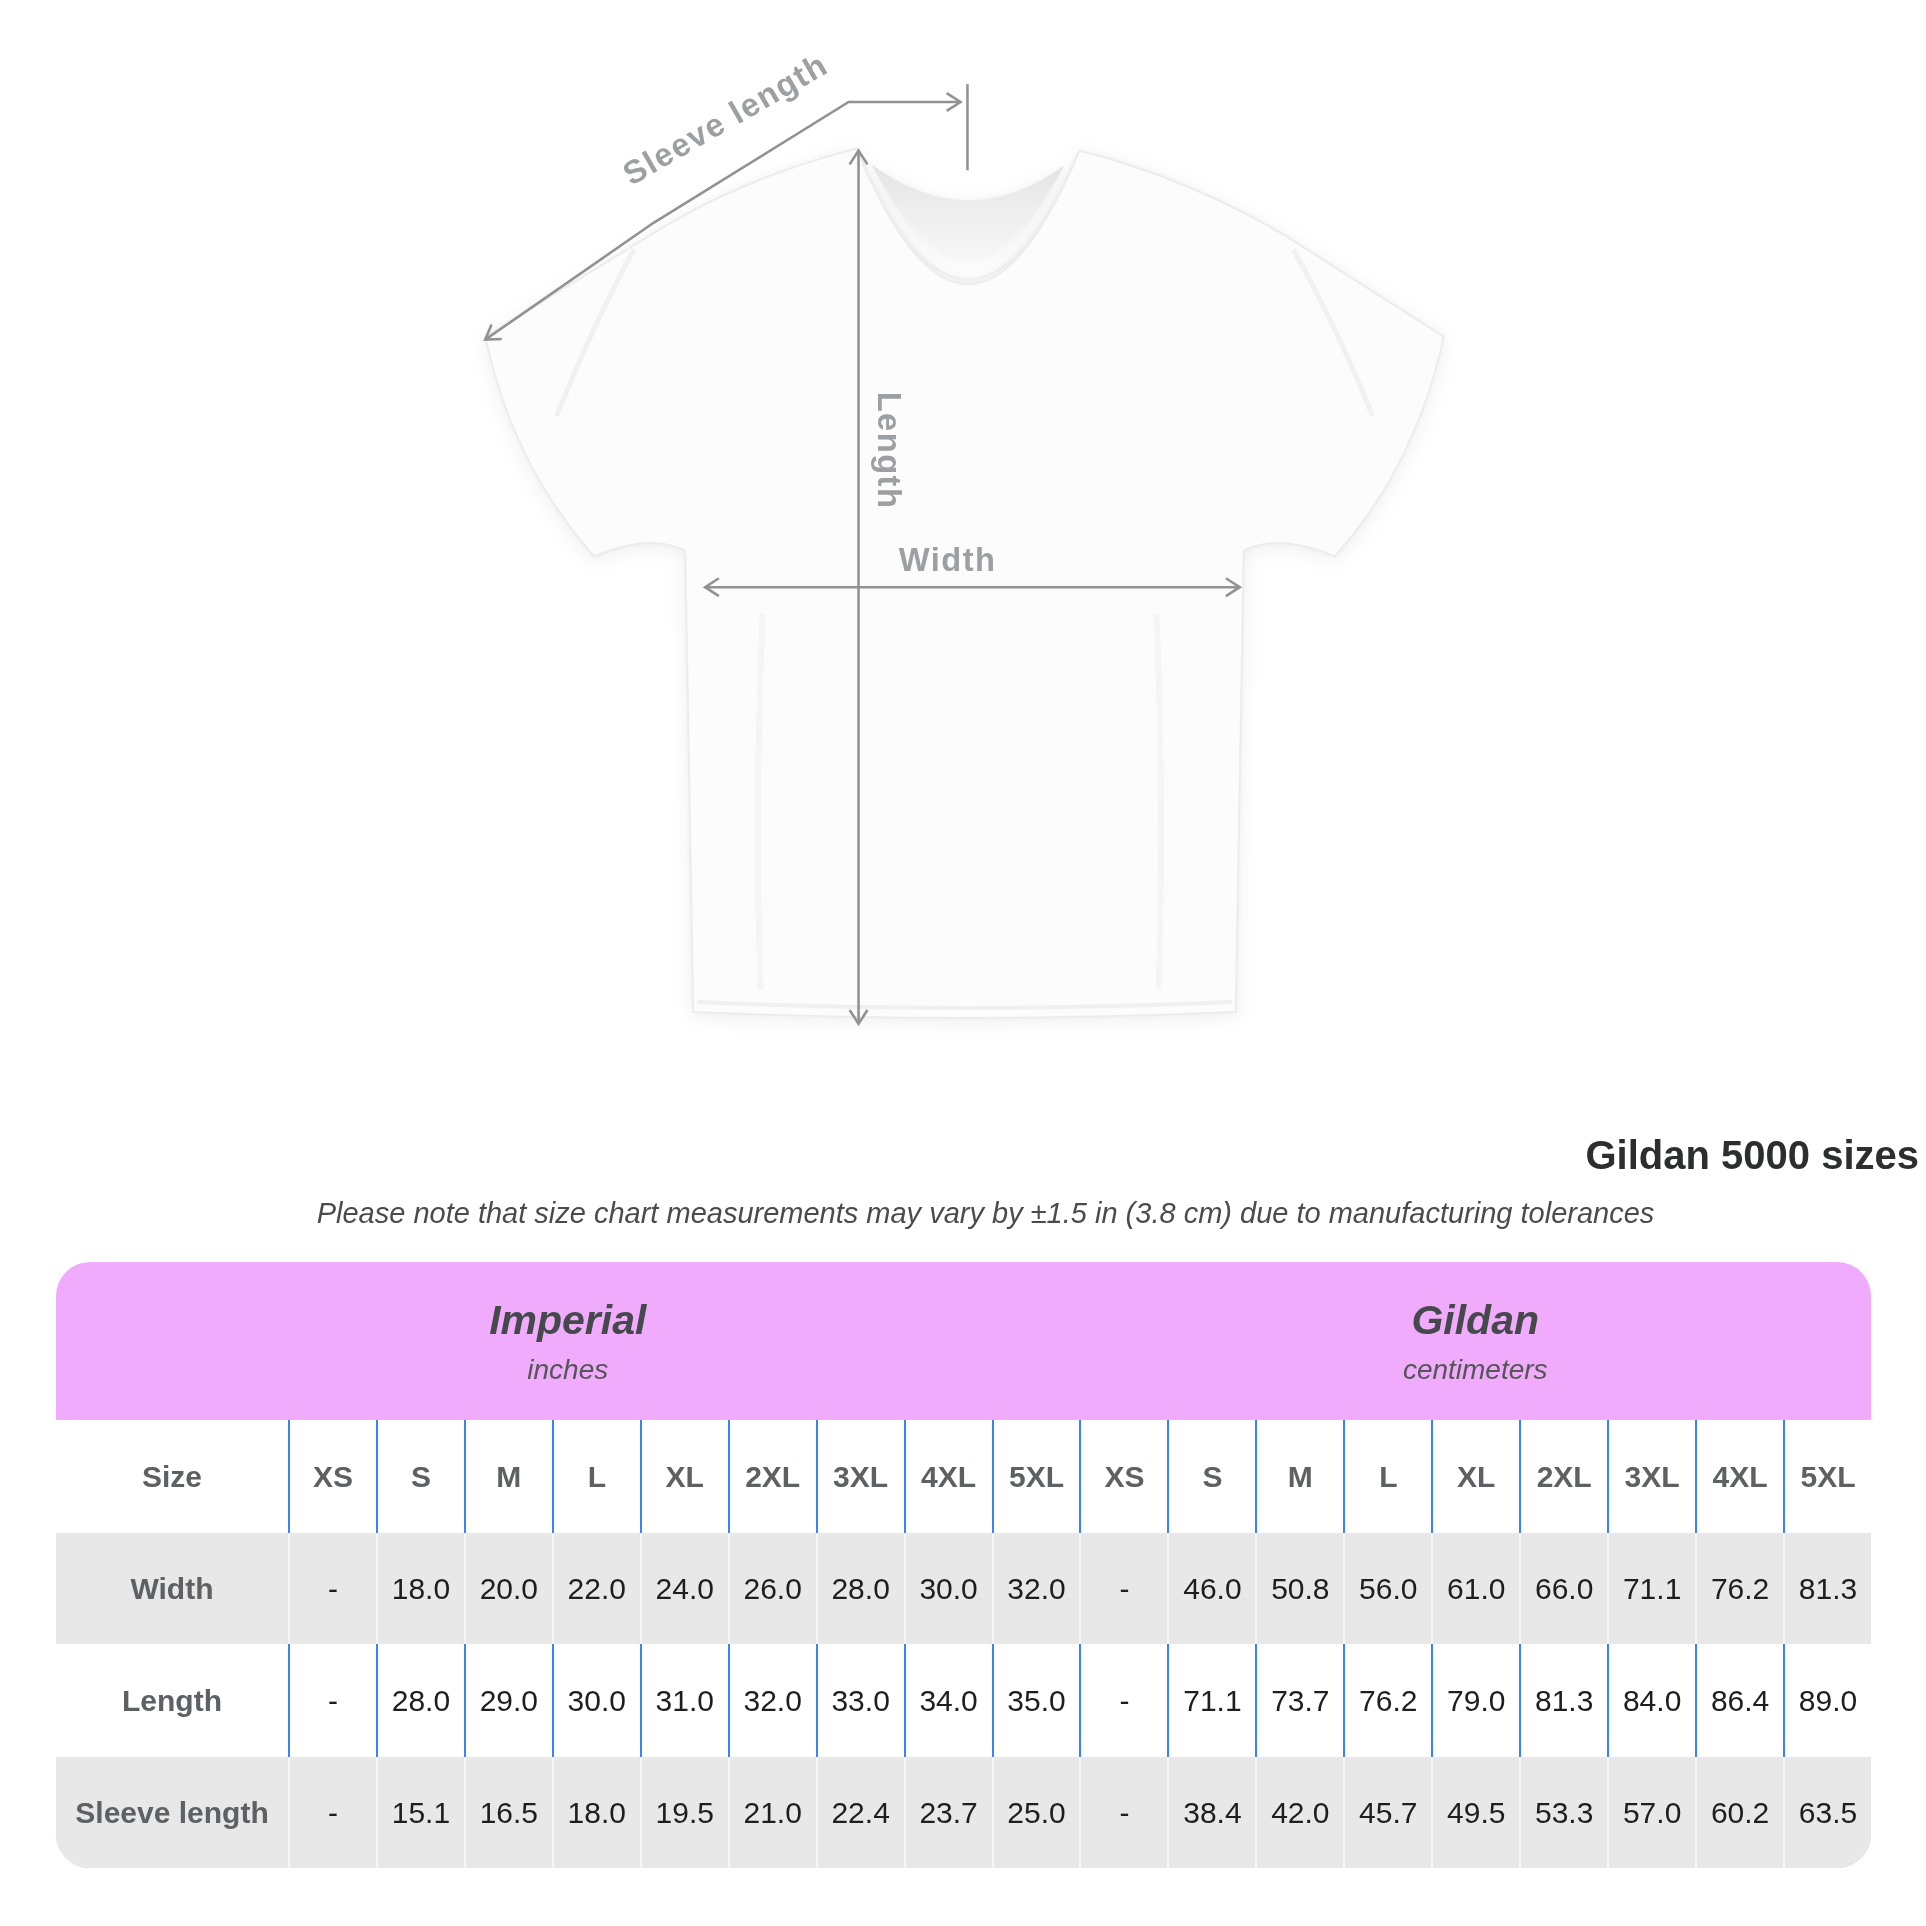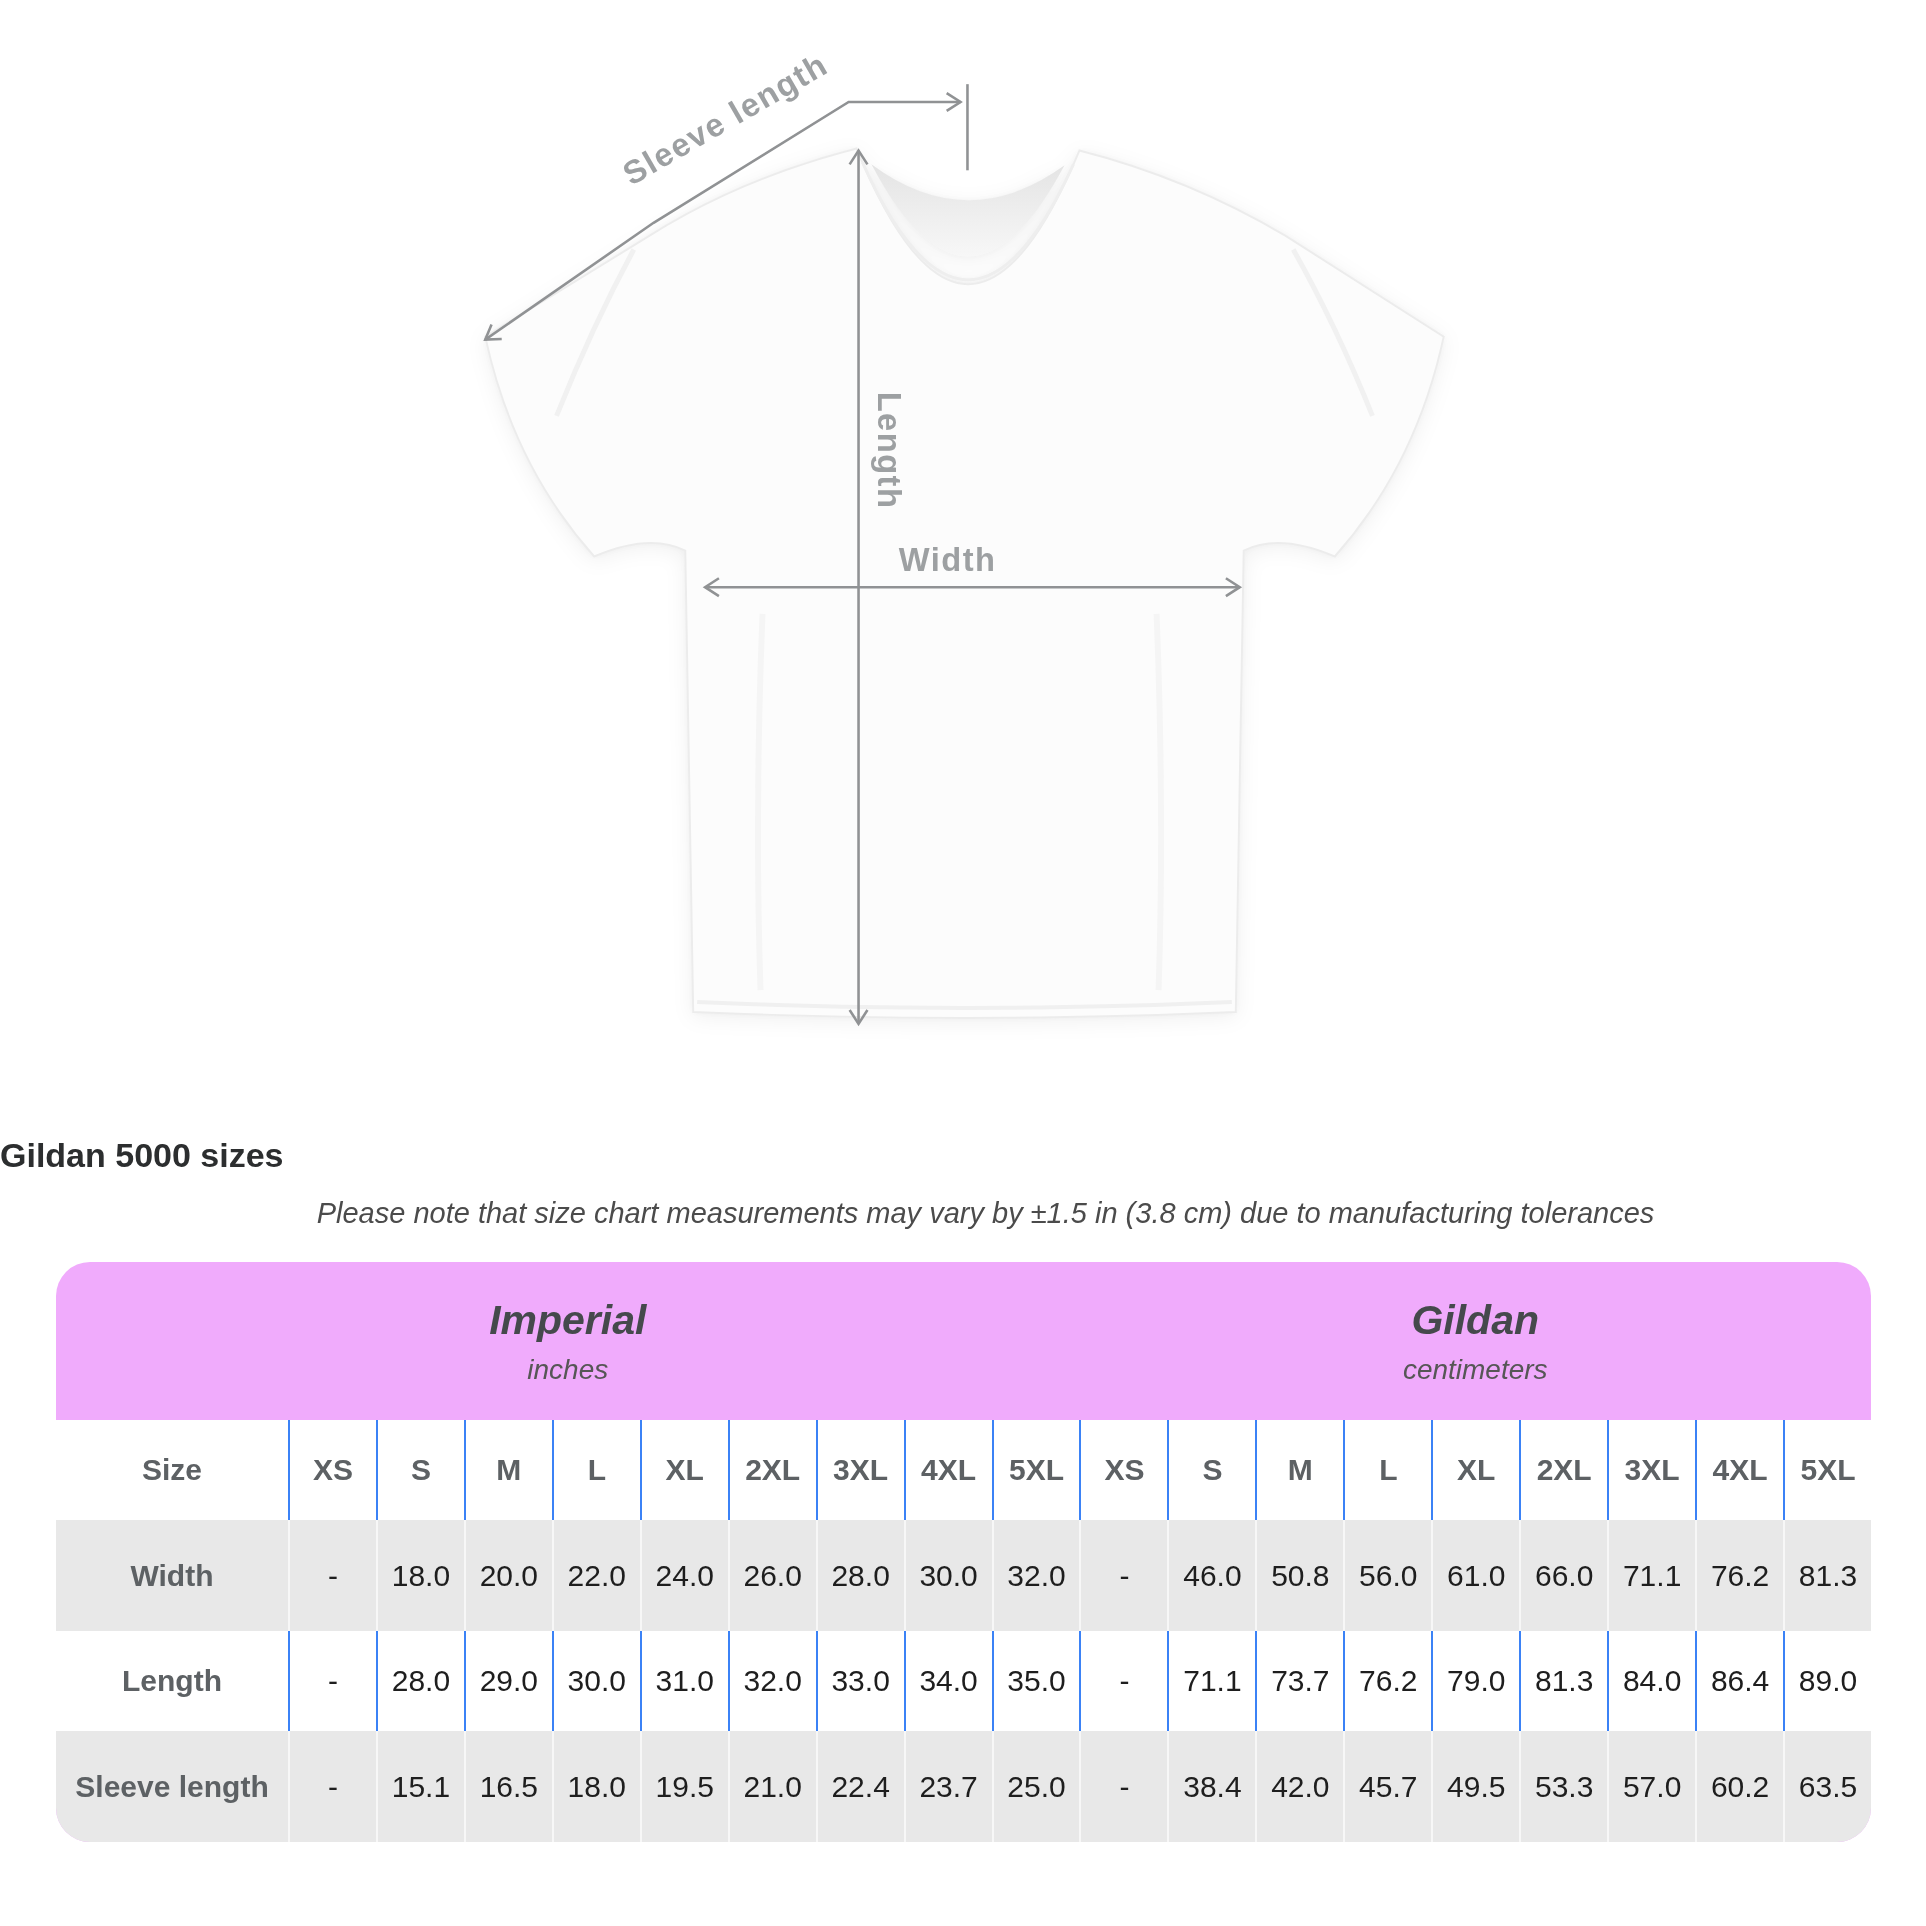--- a/index.html
+++ b/index.html
@@ -29,8 +29,8 @@
   
   .chart-title {
     margin: 22px 8px 0 0;
-    text-align: left;
-    font-size: 34px;
+    text-align: right;
+    font-size: 40px;
     line-height: 48px;
     font-weight: bold;
     color: #2c2e2f;

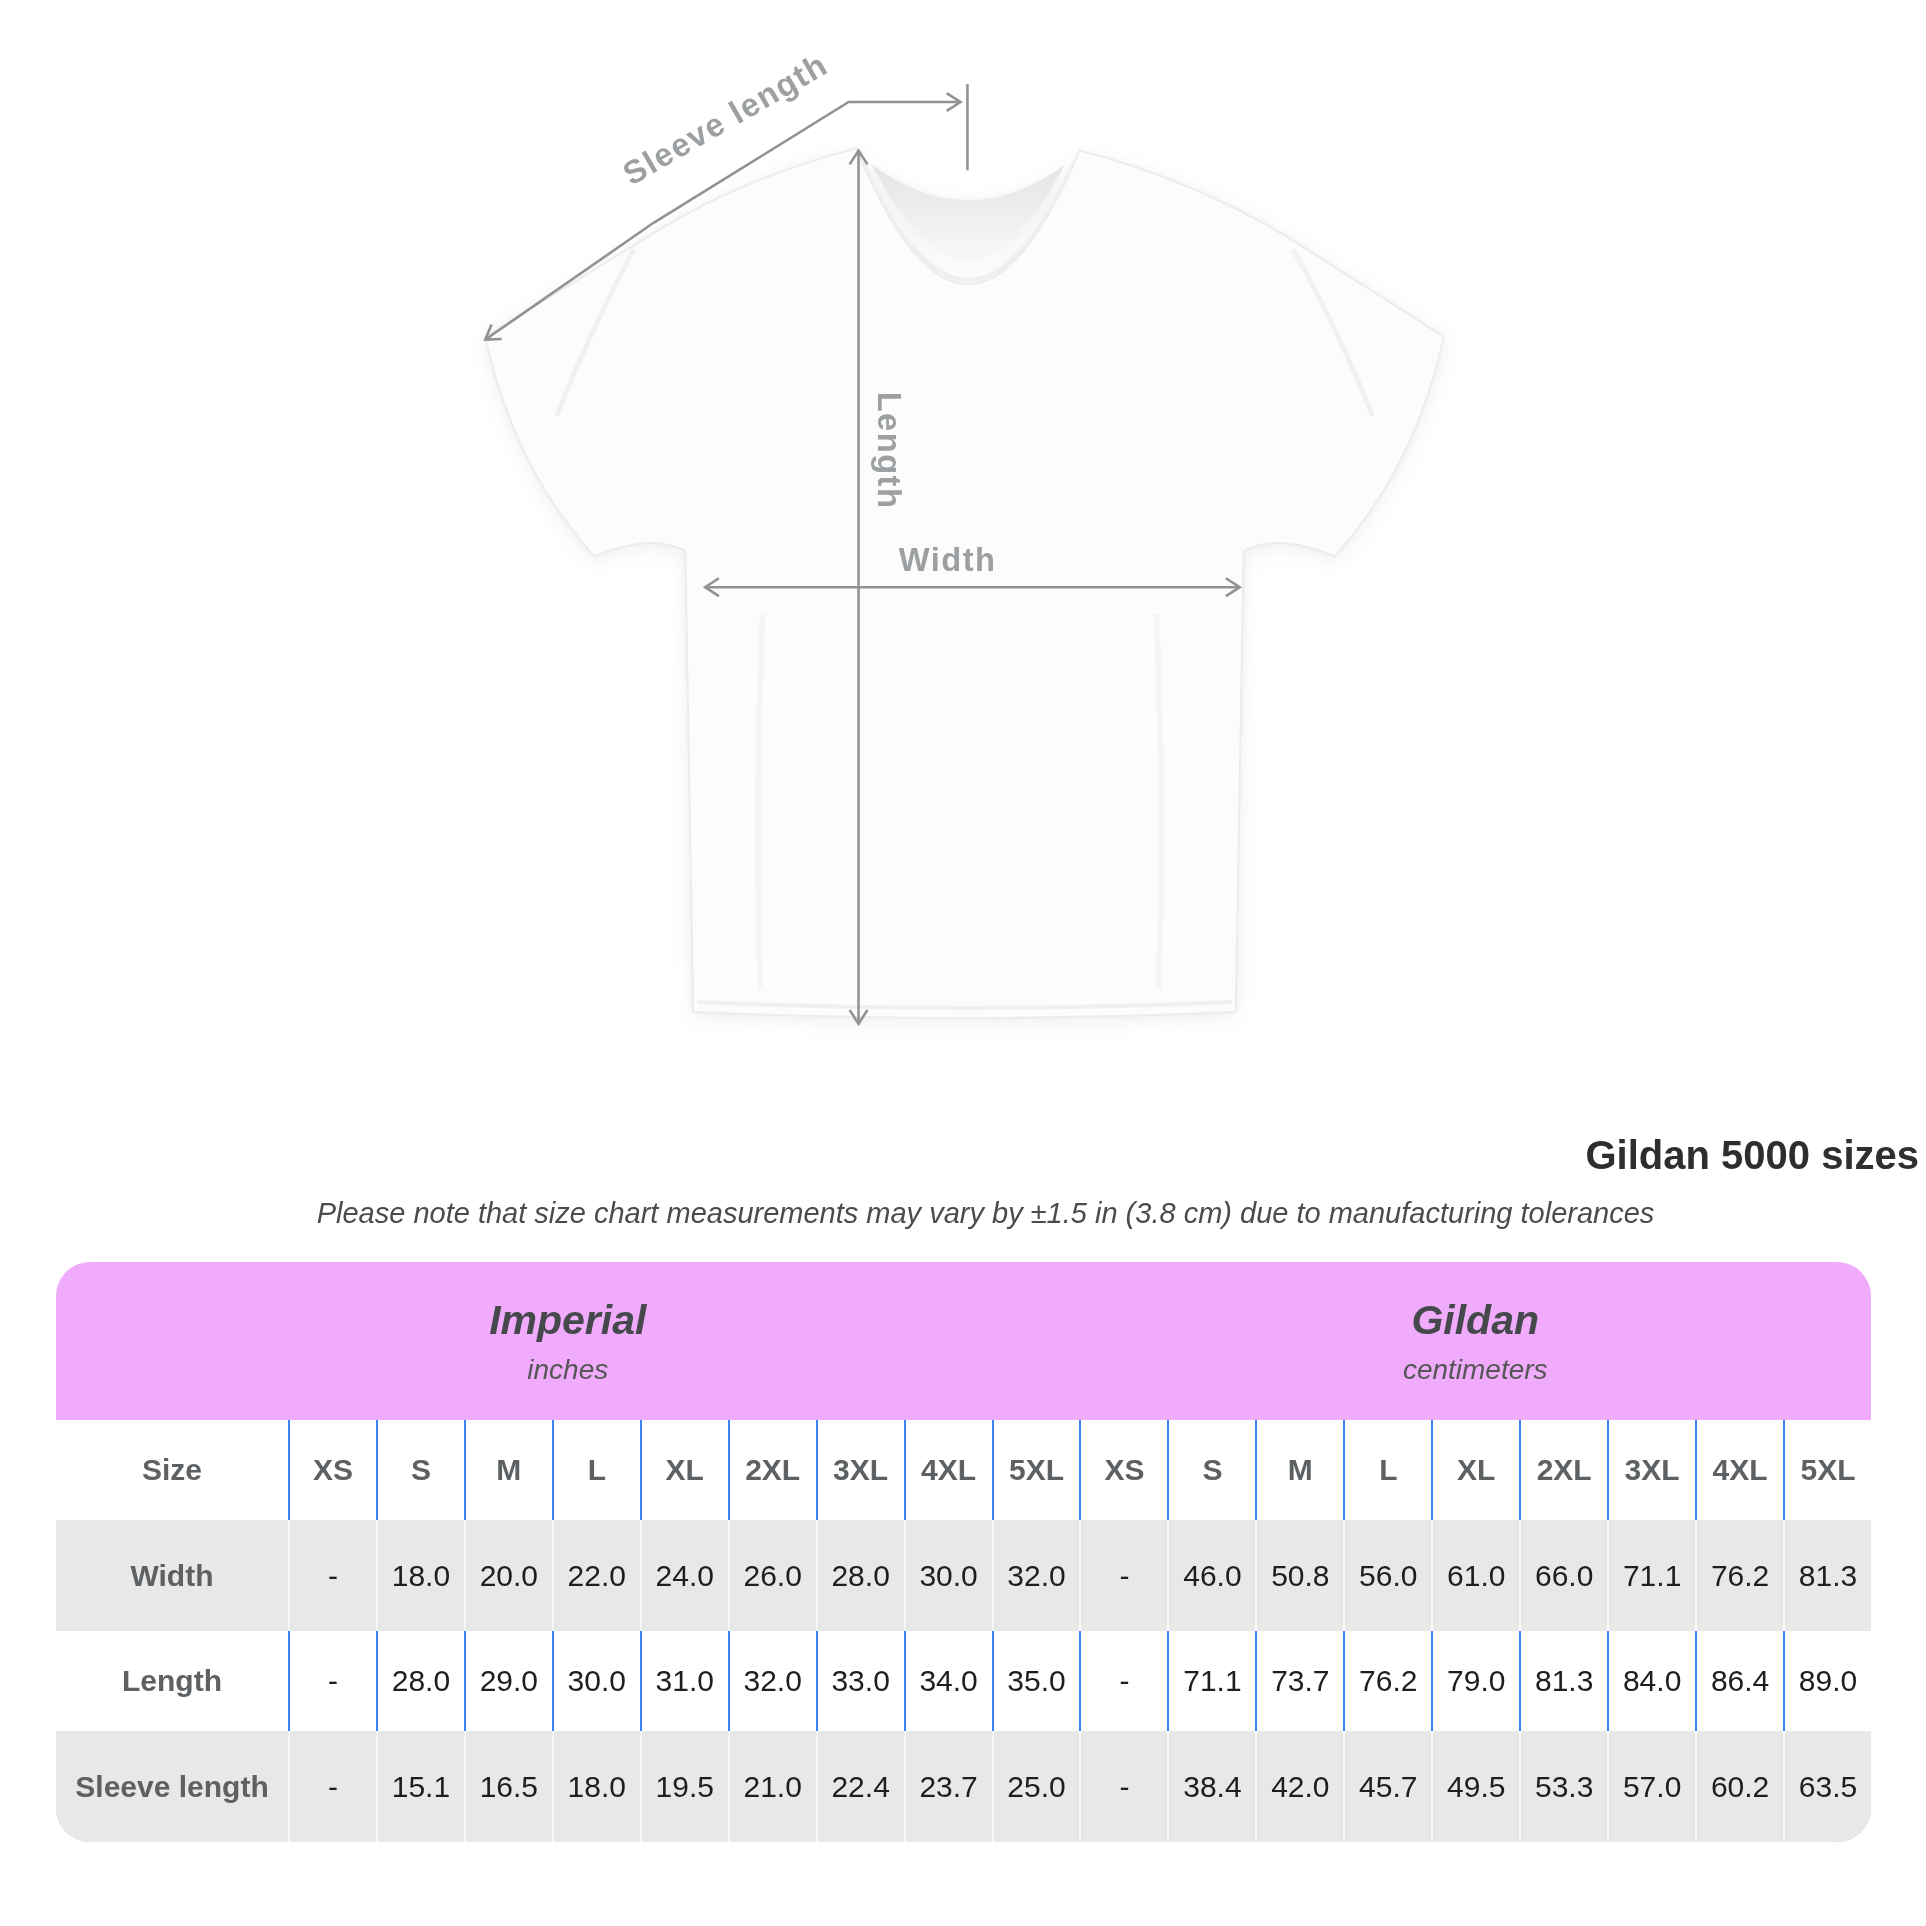--- a/index.html
+++ b/index.html
@@ -68,7 +68,7 @@
   .group-label { font-size: 41px; font-weight: bold; font-style: italic; color: #45494c; }
   .group-sublabel { font-size: 28px; font-style: italic; color: #565656; text-align: right; }
   
-  .rw .cell { background: #ffffff; height: 100px; }
+  .rw .cell { background: #ffffff; height: 113px; }
   .rg .cell { background: #e8e8e8; height: 111px; }
   .rw .cell + .cell { border-left: 2px solid #3b82f6; }
   .rg .cell + .cell { border-left: 2px solid #f7f7f7; }

